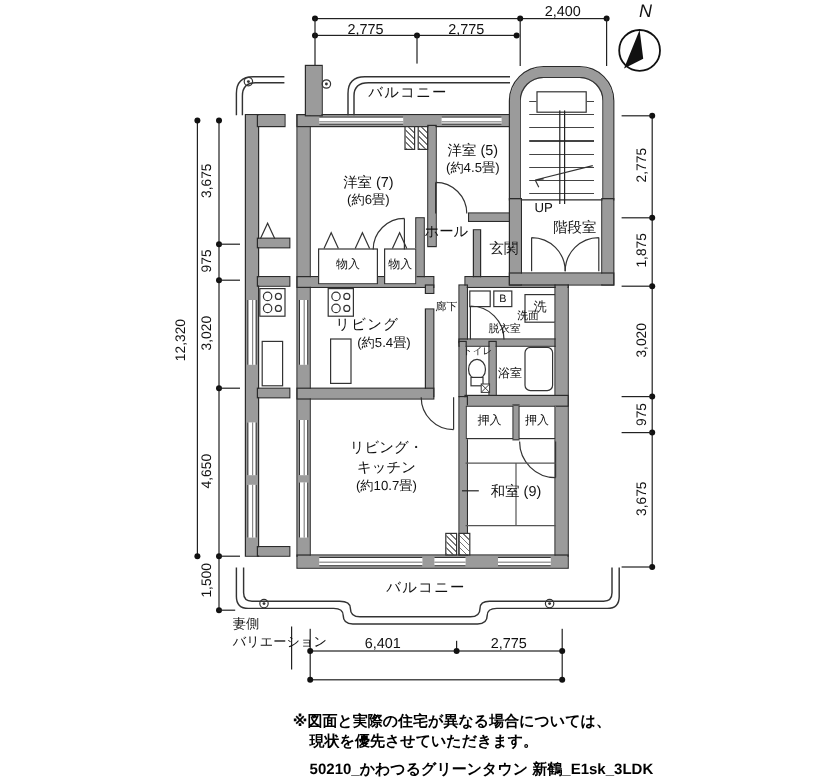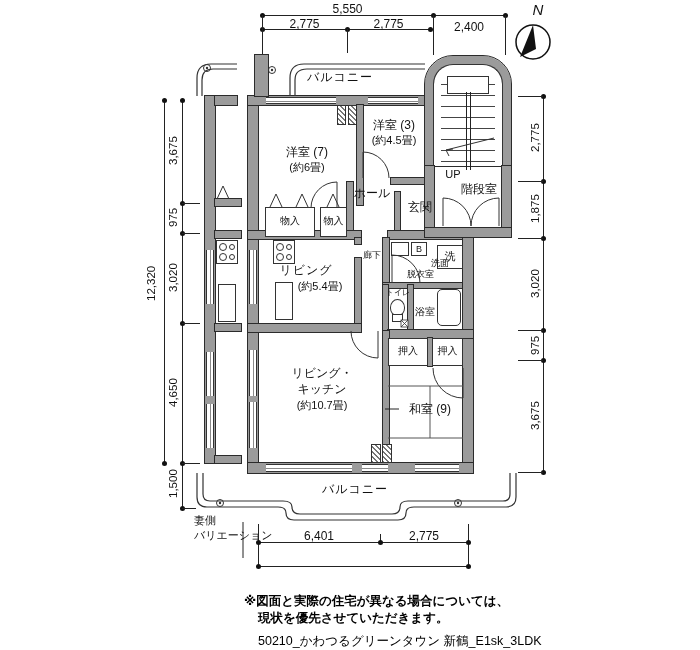--- a/index.html
+++ b/index.html
@@ -44,7 +44,6 @@
   <span class="dot" style="left:262px;top:15px"></span>
   <span class="dot" style="left:433px;top:15px"></span>
   <span class="dot" style="left:505px;top:15px"></span>
-  <span class="hdim" style="left:262px;top:2px;width:171px">5,550</span>
   <span class="hdim" style="left:433px;top:20px;width:72px">2,400</span>
   <span class="ln" style="left:262px;top:29px;width:168px;height:1px"></span>
   <span class="dot" style="left:262px;top:29px"></span>

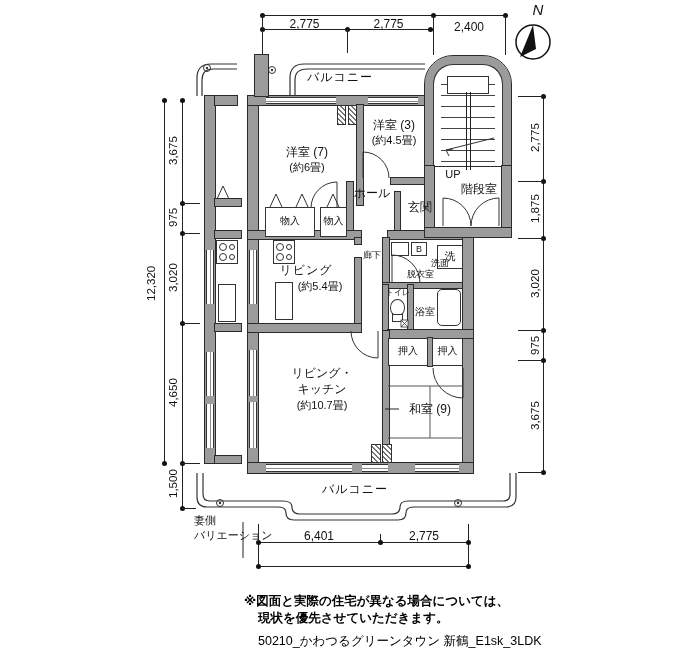--- a/index.html
+++ b/index.html
@@ -44,7 +44,7 @@
   <span class="dot" style="left:262px;top:15px"></span>
   <span class="dot" style="left:433px;top:15px"></span>
   <span class="dot" style="left:505px;top:15px"></span>
-  <span class="hdim" style="left:433px;top:20px;width:72px">2,400</span>
+  <span class="hdim" style="left:433px;top:2px;width:72px">2,400</span>
   <span class="ln" style="left:262px;top:29px;width:168px;height:1px"></span>
   <span class="dot" style="left:262px;top:29px"></span>
   <span class="dot" style="left:347px;top:29px"></span>

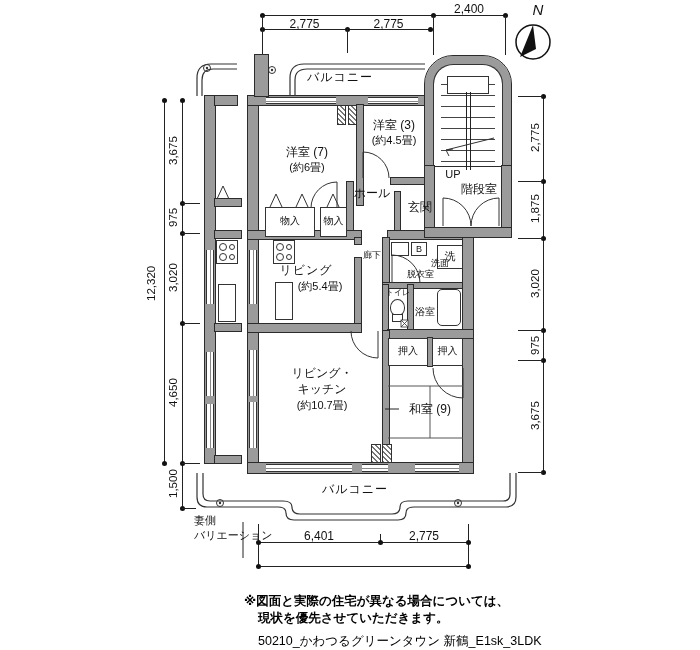--- a/index.html
+++ b/index.html
@@ -263,7 +263,7 @@
   <span class="lbl" style="left:305px;top:71px;width:70px;letter-spacing:1px">バルコニー</span>
   <span class="lbl" style="left:267px;top:146px;width:80px">洋室 (7)</span>
   <span class="lbl s11" style="left:271px;top:161px;width:72px">(約6畳)</span>
-  <span class="lbl" style="left:354px;top:119px;width:80px">洋室 (3)</span>
+  <span class="lbl" style="left:354px;top:119px;width:80px">洋室 (5)</span>
   <span class="lbl s11" style="left:352px;top:134px;width:84px">(約4.5畳)</span>
   <span class="lbl" style="left:348px;top:187px;width:48px">ホール</span>
   <span class="lbl" style="left:399px;top:201px;width:42px">玄関</span>

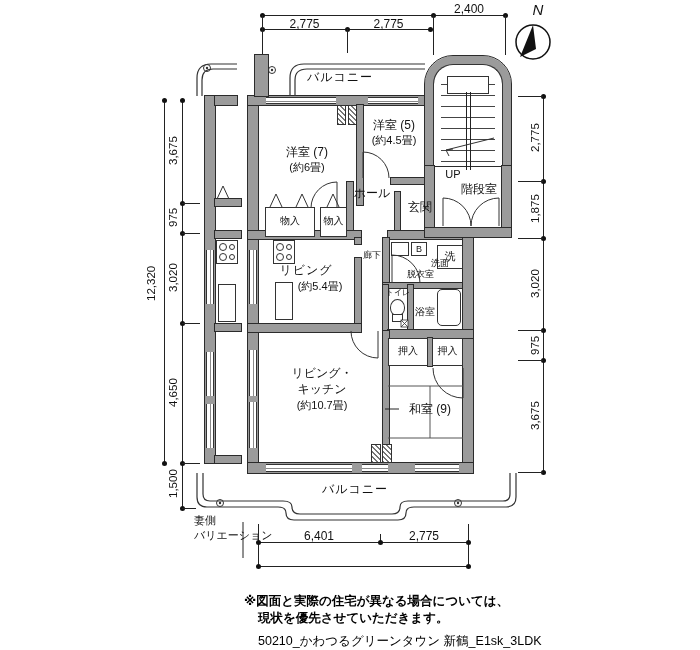--- a/index.html
+++ b/index.html
@@ -303,7 +303,7 @@
 
   <span class="note" style="left:244px;top:593px">※図面と実際の住宅が異なる場合については、</span>
   <span class="note" style="left:258px;top:610px">現状を優先させていただきます。</span>
-  <span class="note" style="left:258px;top:633px;font-weight:400">50210_かわつるグリーンタウン 新鶴_E1sk_3LDK</span>
+  <span class="note" style="left:258px;top:633px;font-weight:700">50210_かわつるグリーンタウン 新鶴_E1sk_3LDK</span>
 
 </div>
 

